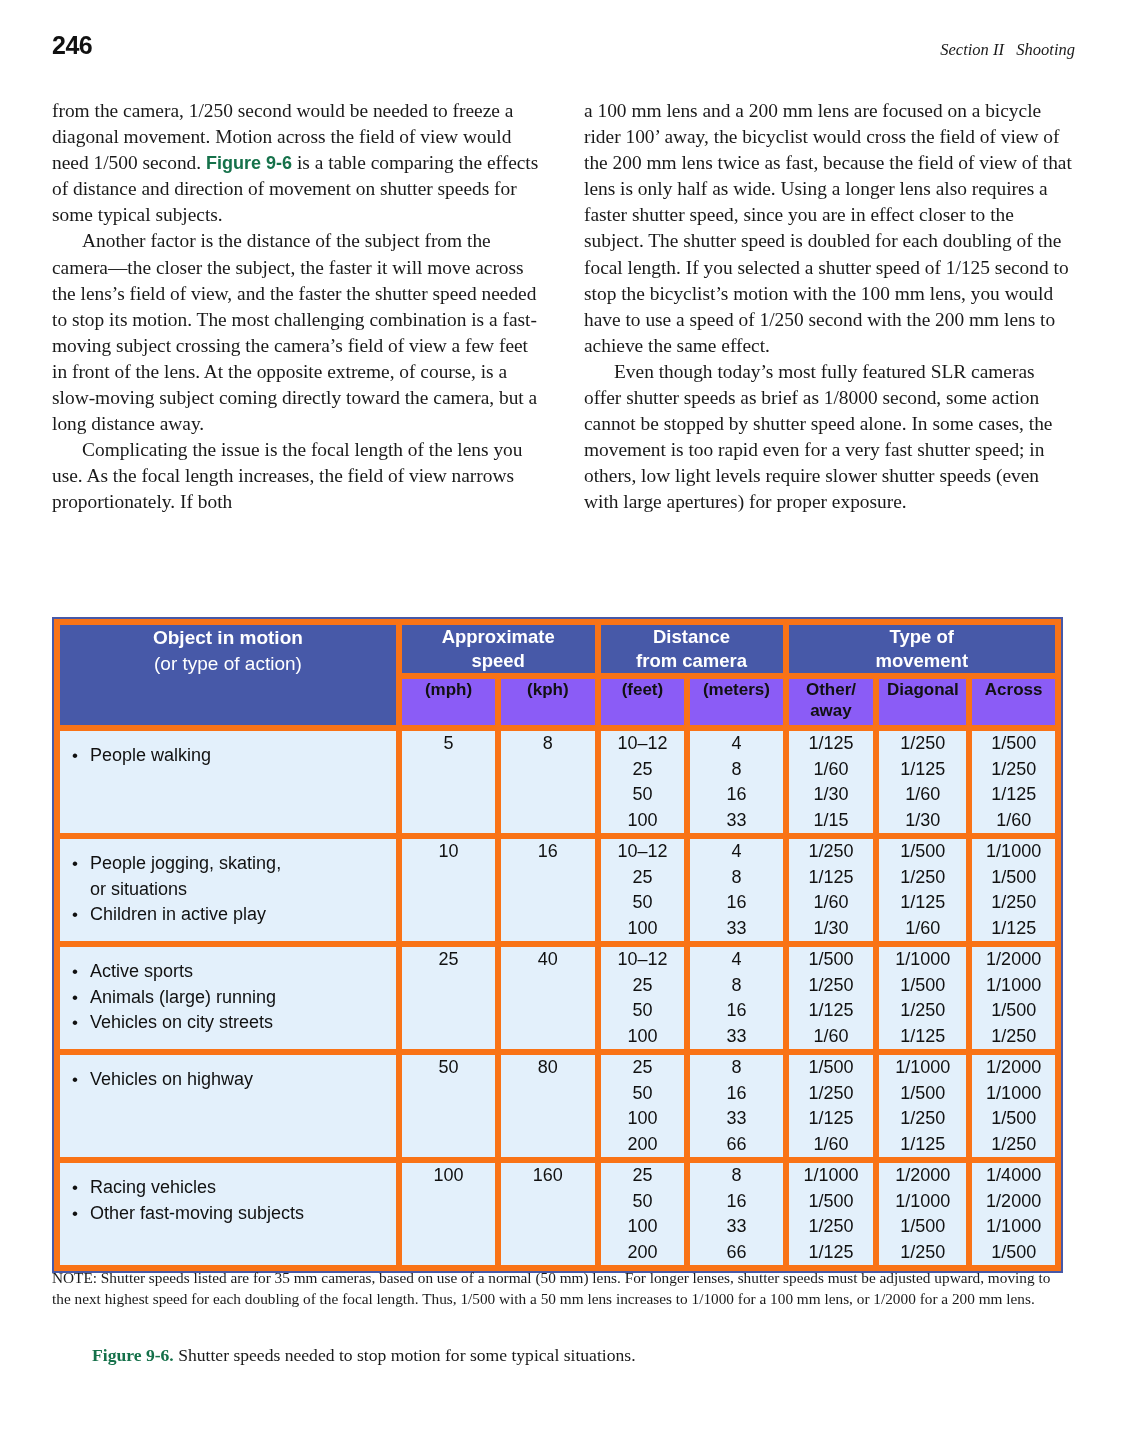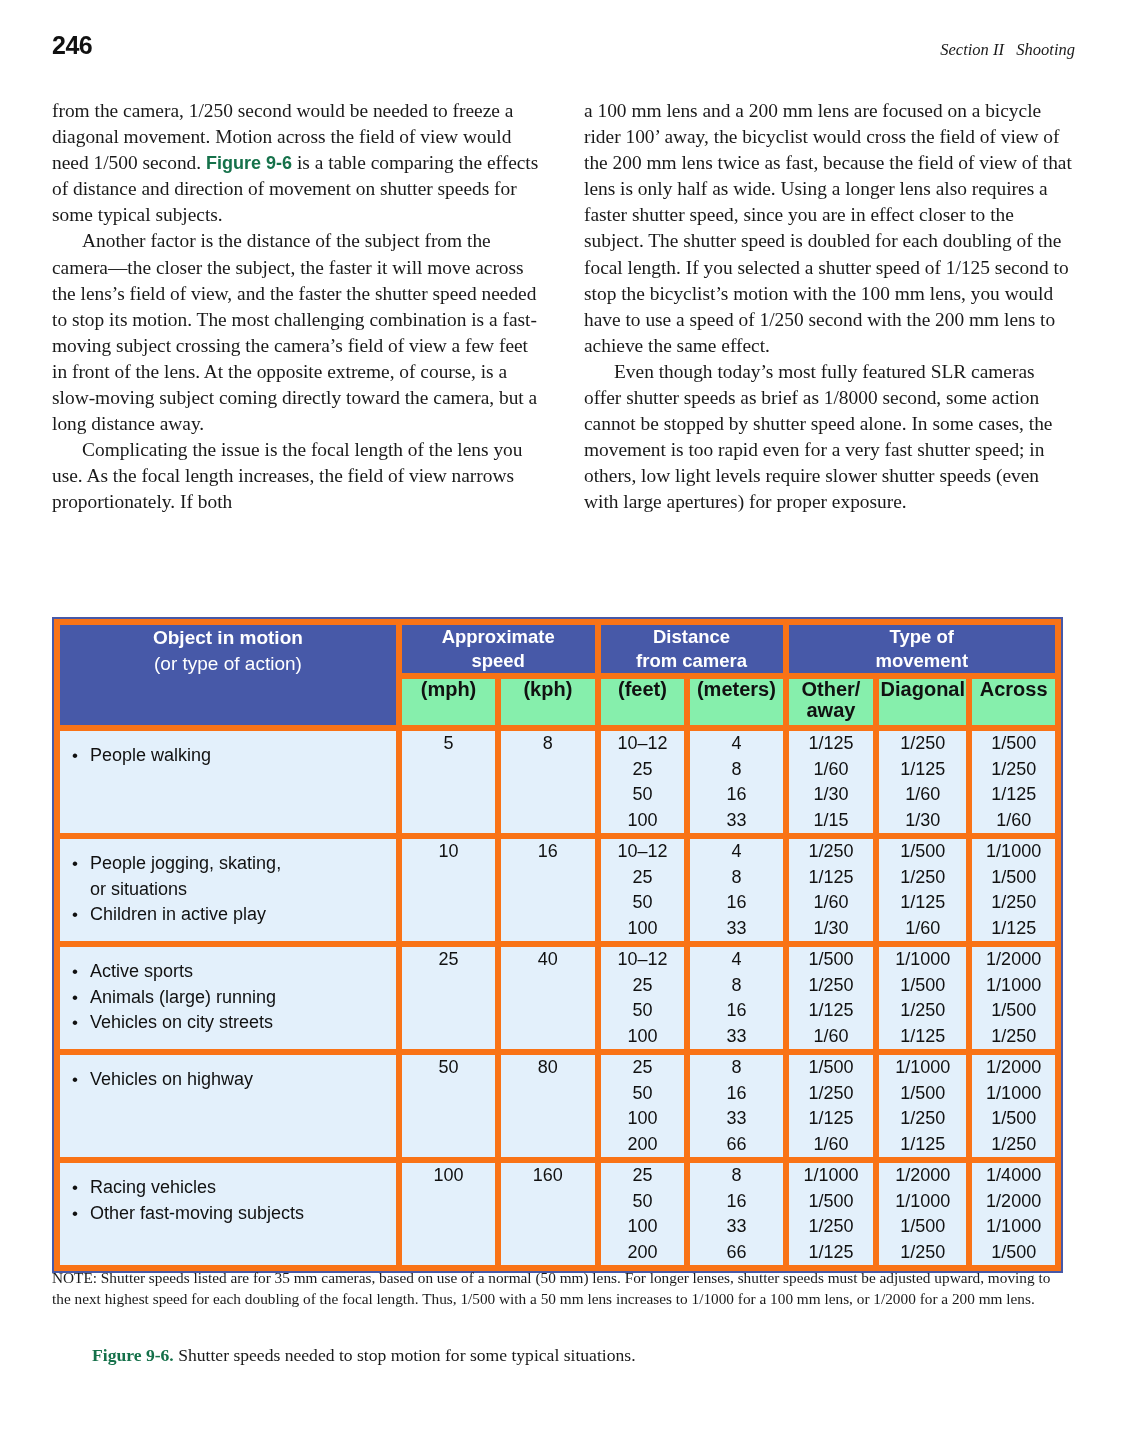--- a/index.html
+++ b/index.html
@@ -128,10 +128,10 @@
   }
   
   th.hsub {
-    background: #86efac;
+    background: #8b5cf6;
     color: #111111;
     font-weight: bold;
-    font-size: 20px;
+    font-size: 17px;
     line-height: 21px;
     text-align: center;
     vertical-align: middle;

